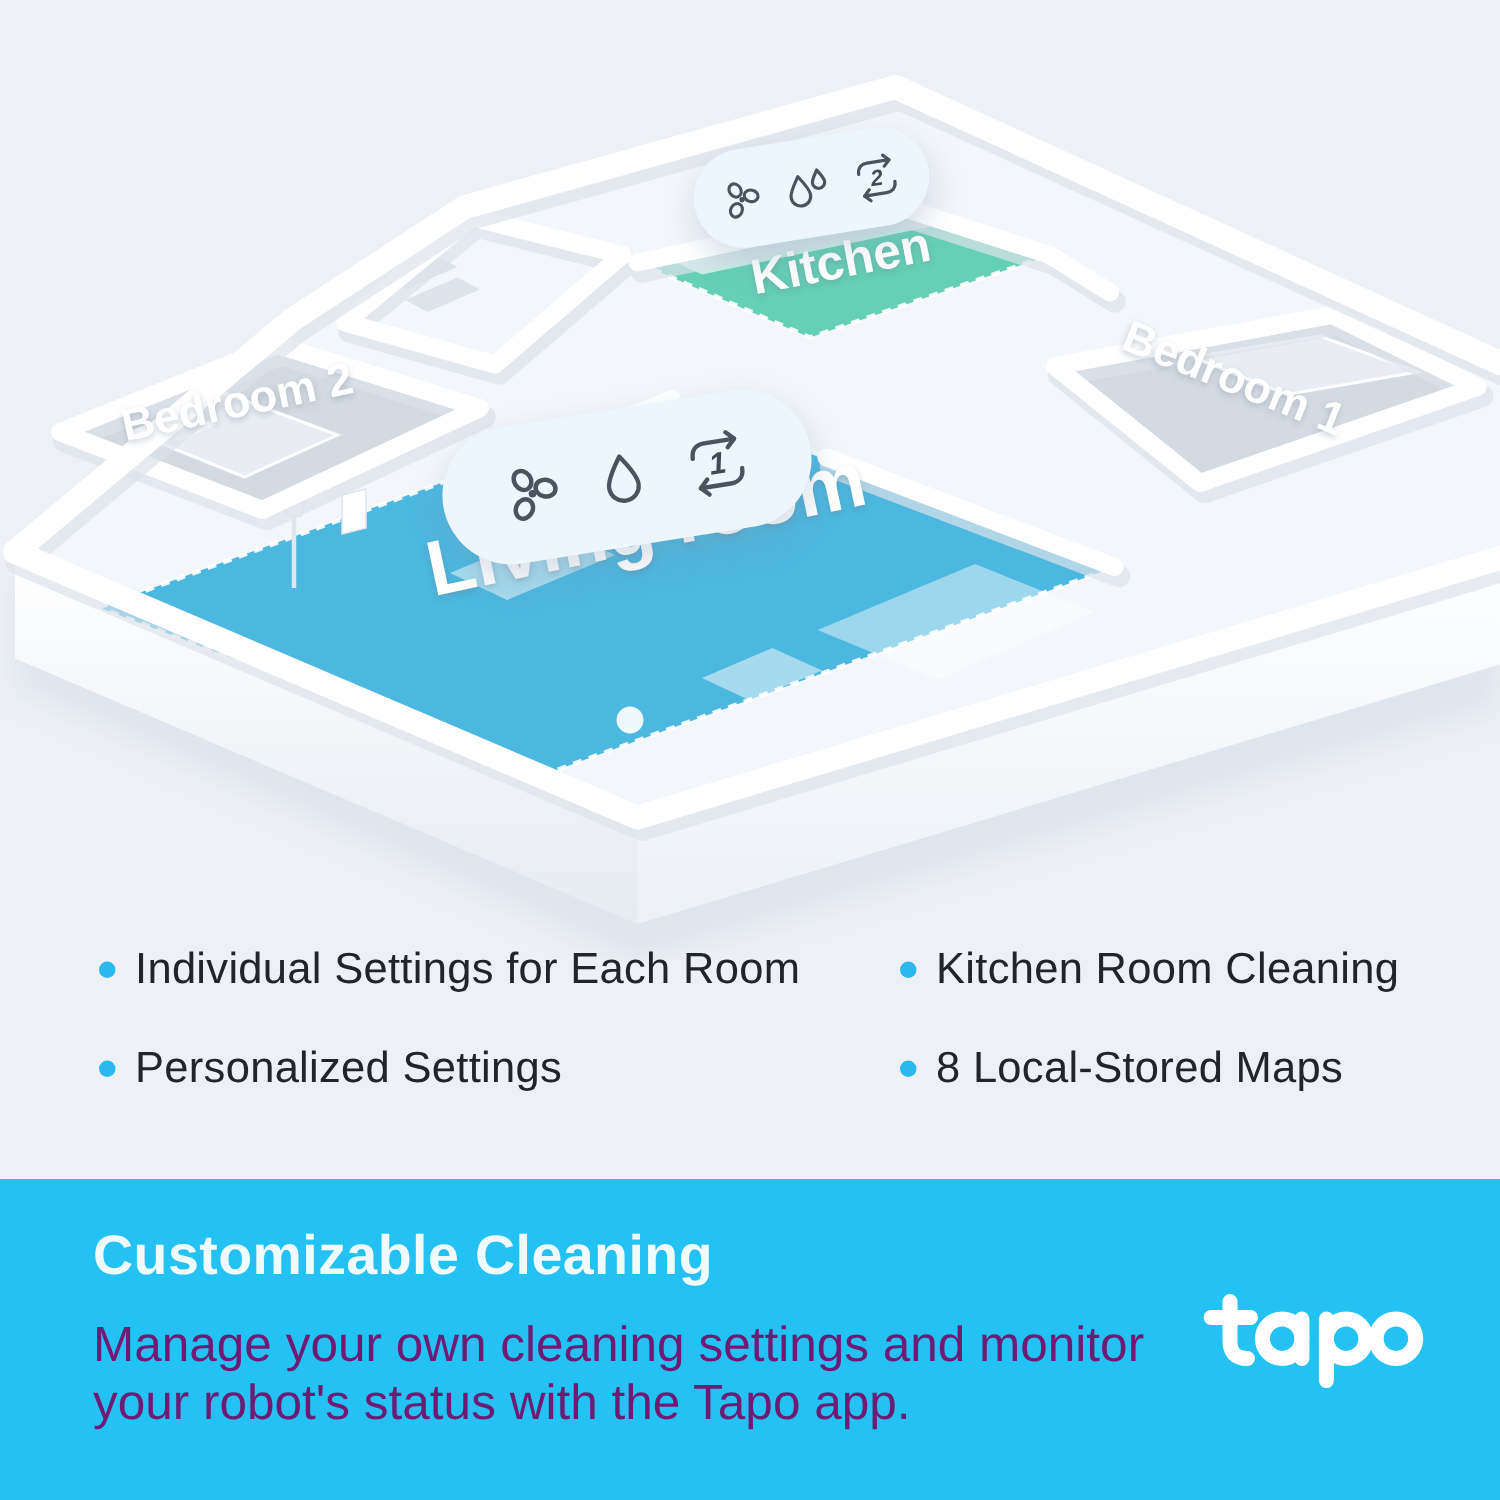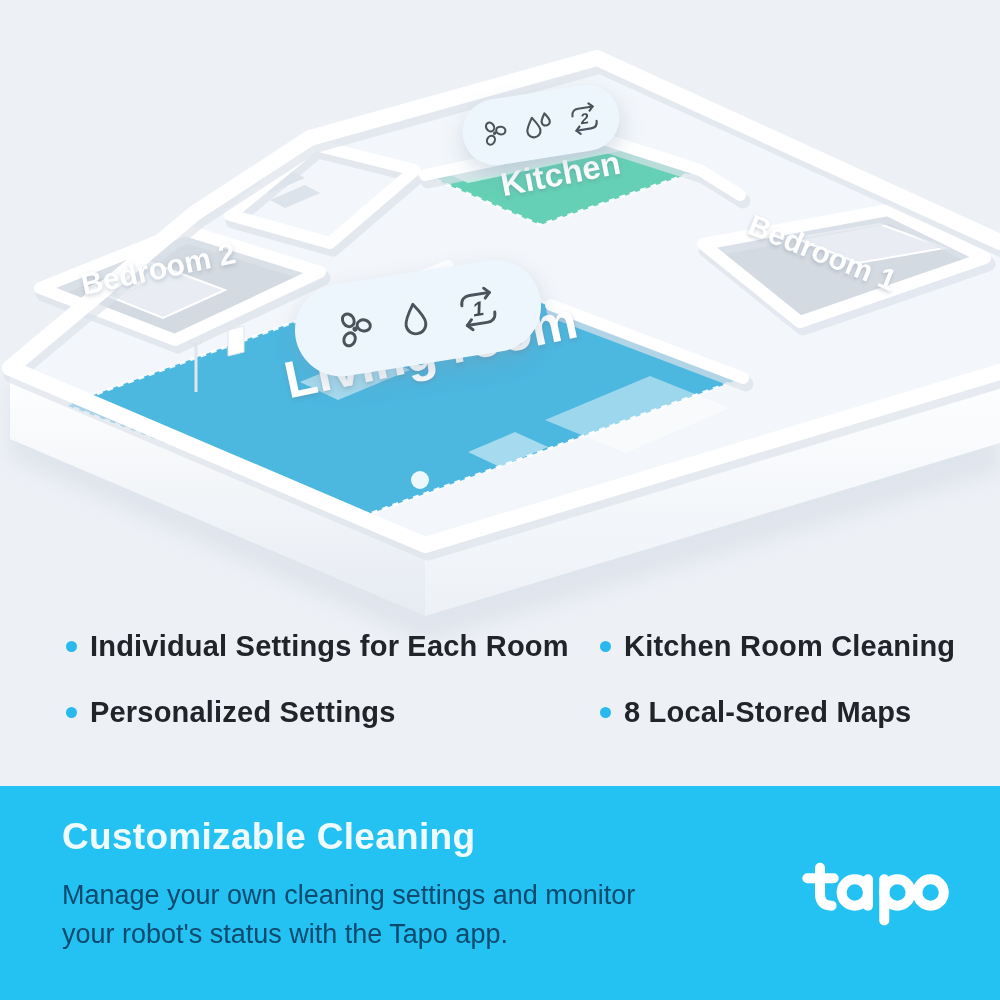--- a/index.html
+++ b/index.html
@@ -39,7 +39,7 @@
   .feat-col.right{left:600px;}
   .feat-item{display:flex;align-items:flex-start;margin-bottom:33px;}
   .feat-dot{width:11px;height:11px;border-radius:50%;margin:11px 13px 0 0;flex:0 0 auto;}
-  .feat-text{font-size:29px;color:#21252a;letter-spacing:.2px;font-weight:bold;}
+  .feat-text{font-size:29px;color:#21252a;letter-spacing:.2px;}
   
   .banner{position:absolute;left:0;top:786px;width:1000px;height:266px;background:#23c2f2;}
   .banner-title{position:absolute;left:62px;top:30px;font-size:37px;font-weight:700;

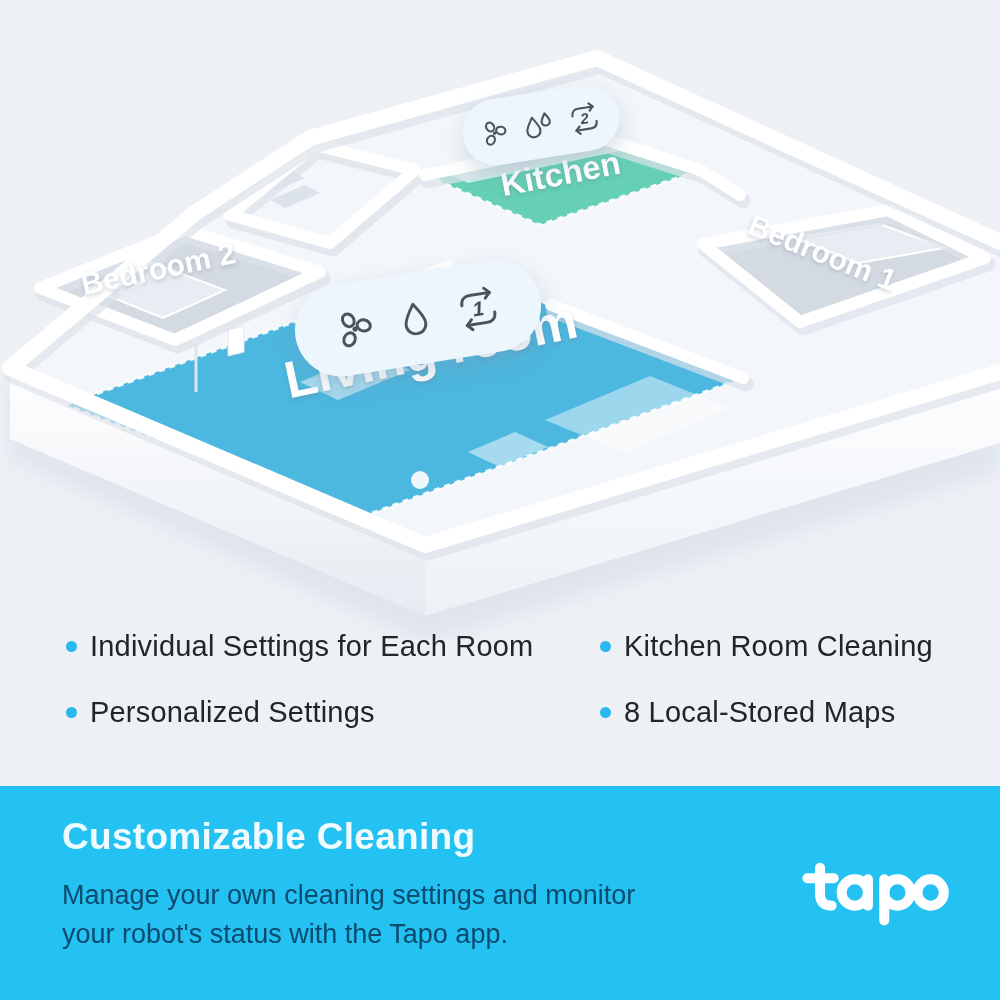--- a/index.html
+++ b/index.html
@@ -44,8 +44,8 @@
   .banner{position:absolute;left:0;top:786px;width:1000px;height:266px;background:#23c2f2;}
   .banner-title{position:absolute;left:62px;top:30px;font-size:37px;font-weight:700;
     color:#f0fbff;letter-spacing:.3px;}
-  .banner-desc{position:absolute;left:62px;top:90px;font-size:27px;line-height:39px;
-    color:#0c4a6e;}
+  .banner-desc{position:absolute;left:62px;top:90px;font-size:33px;line-height:39px;
+    color:#701a75;}
   .brand{position:absolute;left:800px;top:72px;width:158px;height:70px;}
 </style>
 </head>

